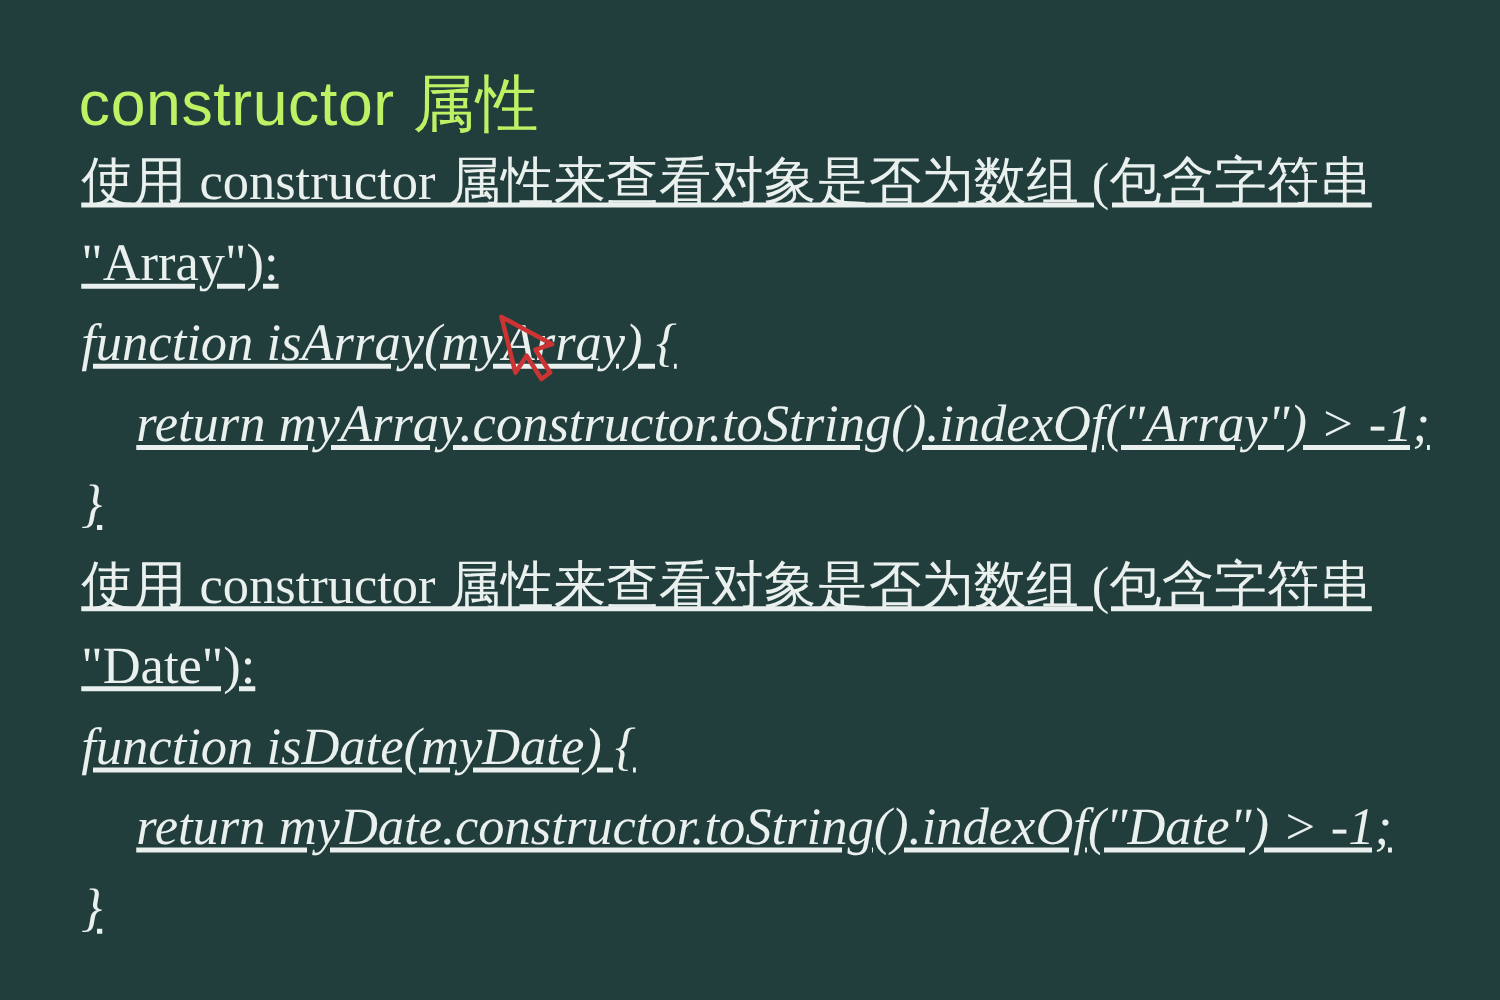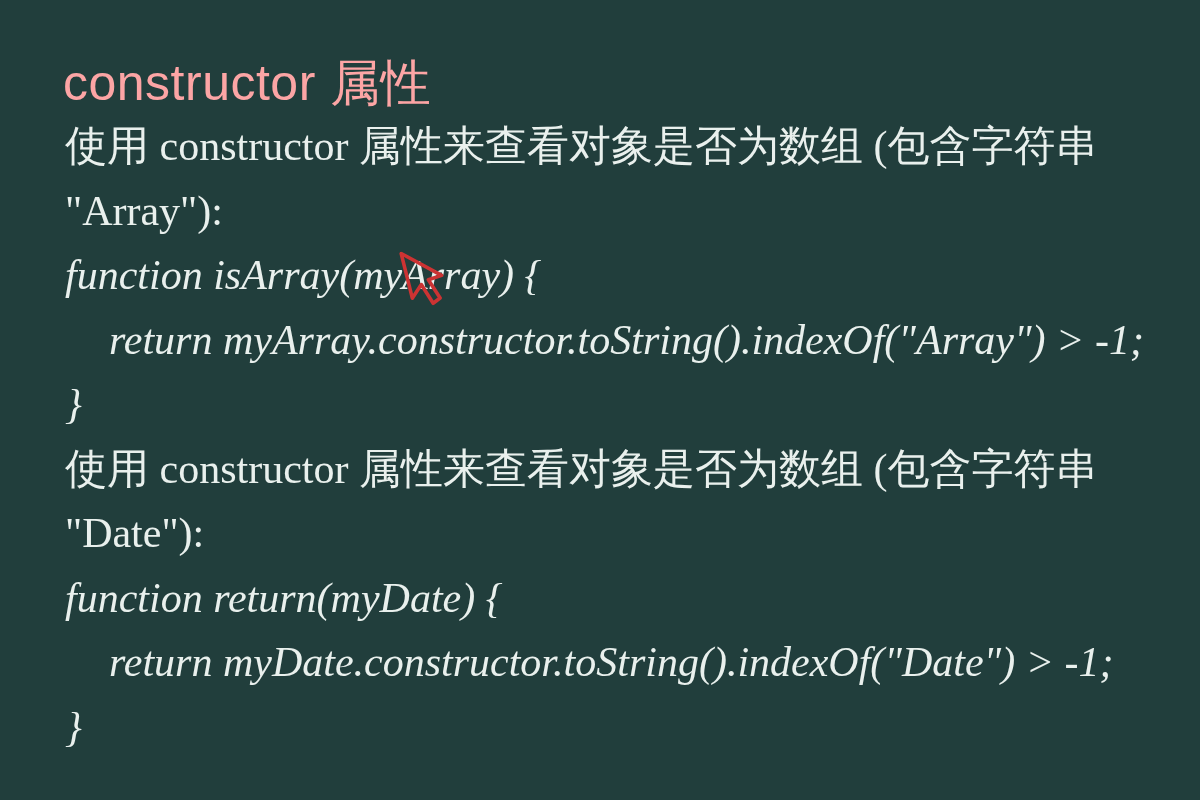--- a/index.html
+++ b/index.html
@@ -25,7 +25,7 @@
     font-size: 50px;
     font-weight: 500;
     letter-spacing: 0.5px;
-    color: #fca5a5;
+    color: #bef264;
     white-space: nowrap;
   }
   .slide-body {

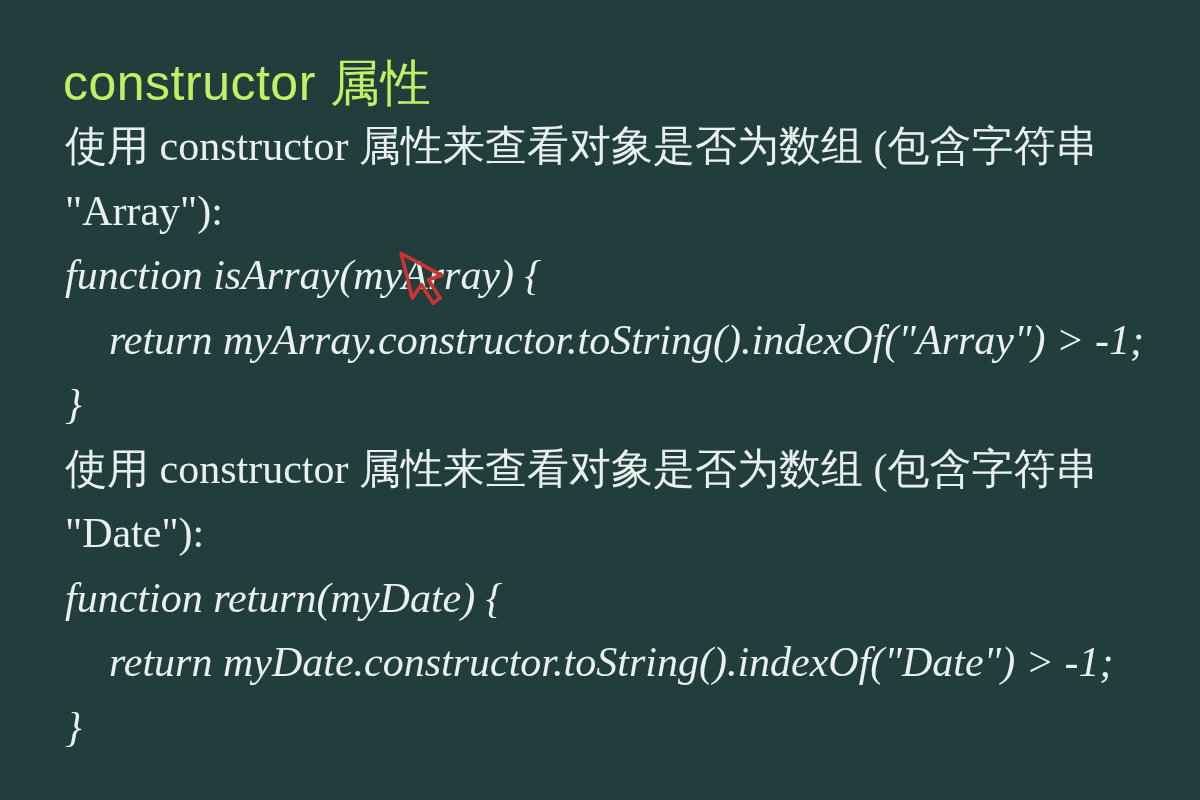--- a/index.html
+++ b/index.html
@@ -41,6 +41,7 @@
   .line {
     white-space: nowrap;
     height: 64.5px;
+    text-decoration: underline;
   }
   .line.code {
     font-style: italic;

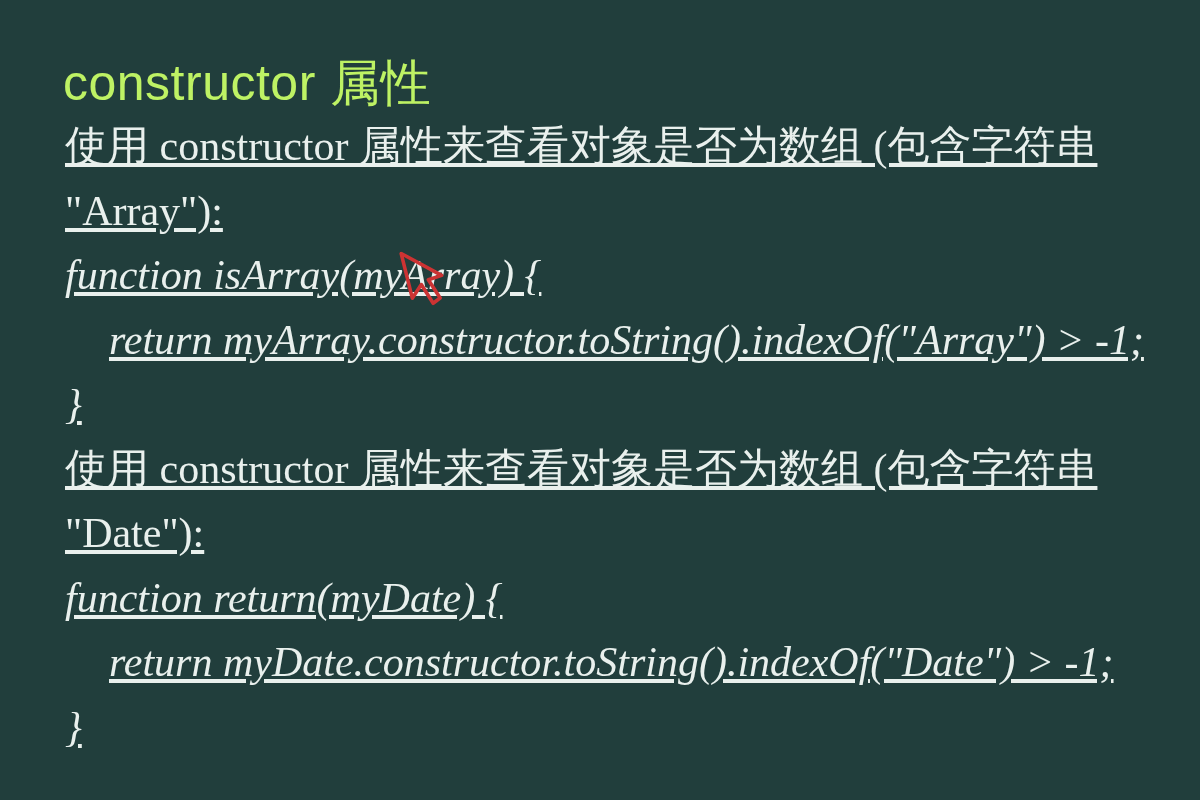--- a/index.html
+++ b/index.html
@@ -74,7 +74,7 @@
     <div class="line code">}</div>
     <div class="line prose">使用 constructor 属性来查看对象是否为数组 (包含字符串</div>
     <div class="line prose">"Date"):</div>
-    <div class="line code">function return(myDate) {</div>
+    <div class="line code">function isDate(myDate) {</div>
     <div class="line code indent">return myDate.constructor.toString().indexOf("Date") &gt; -1;</div>
     <div class="line code">}</div>
   </div>

